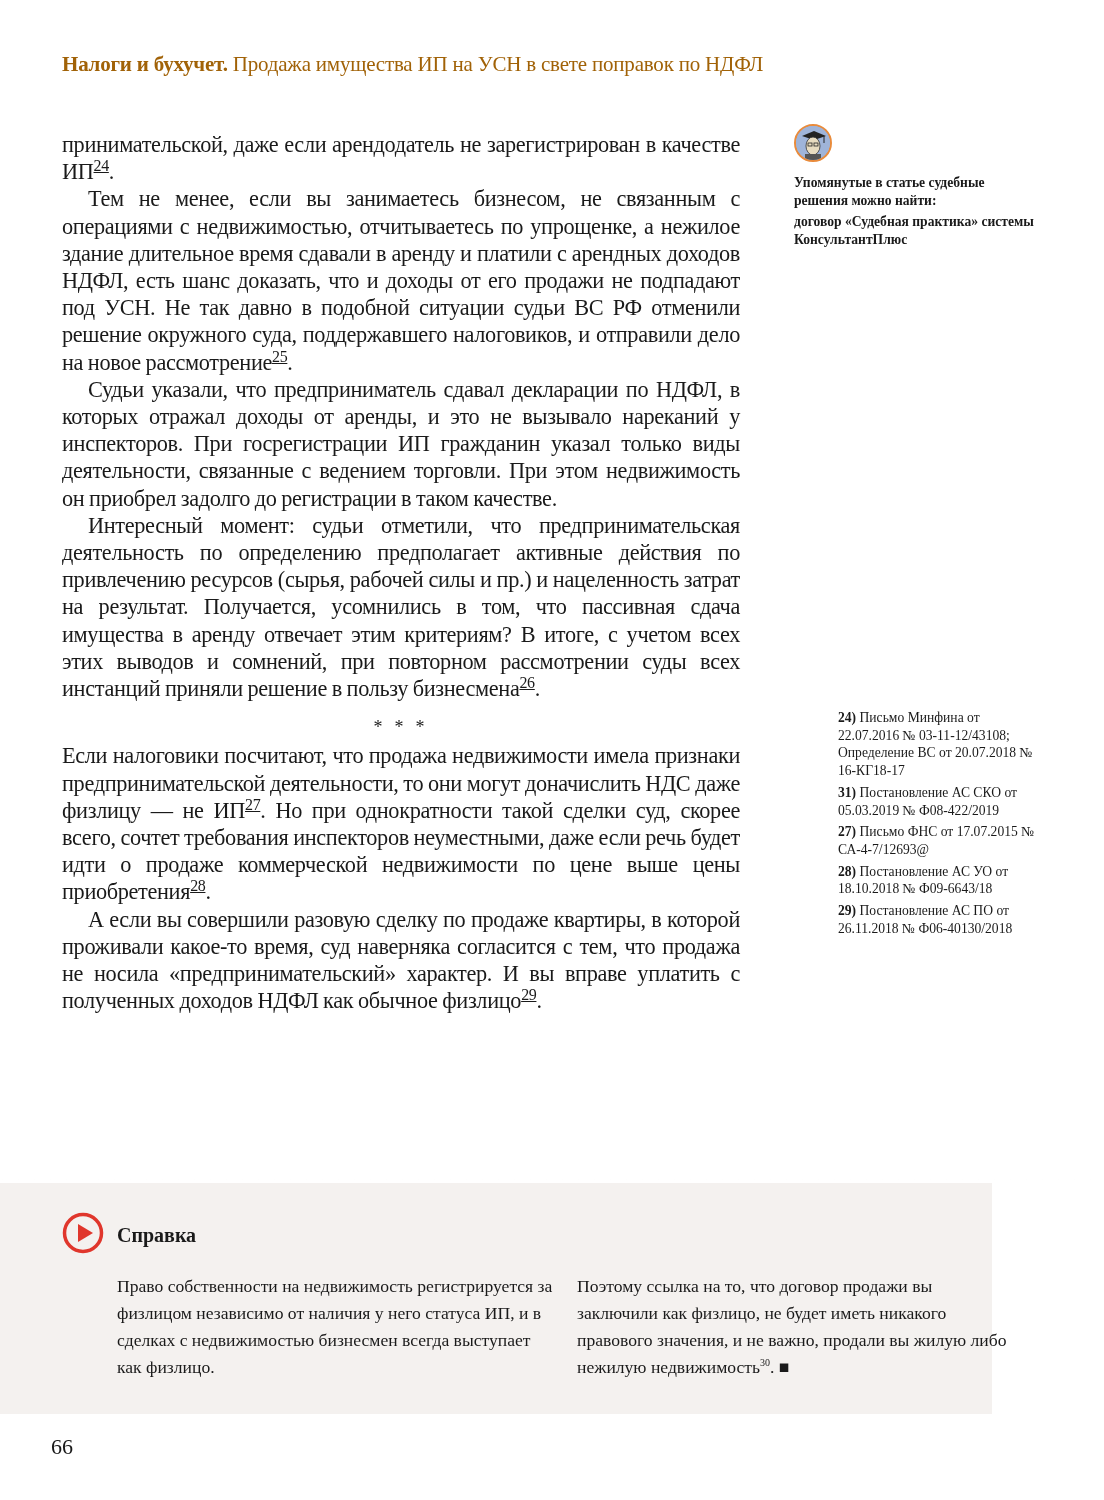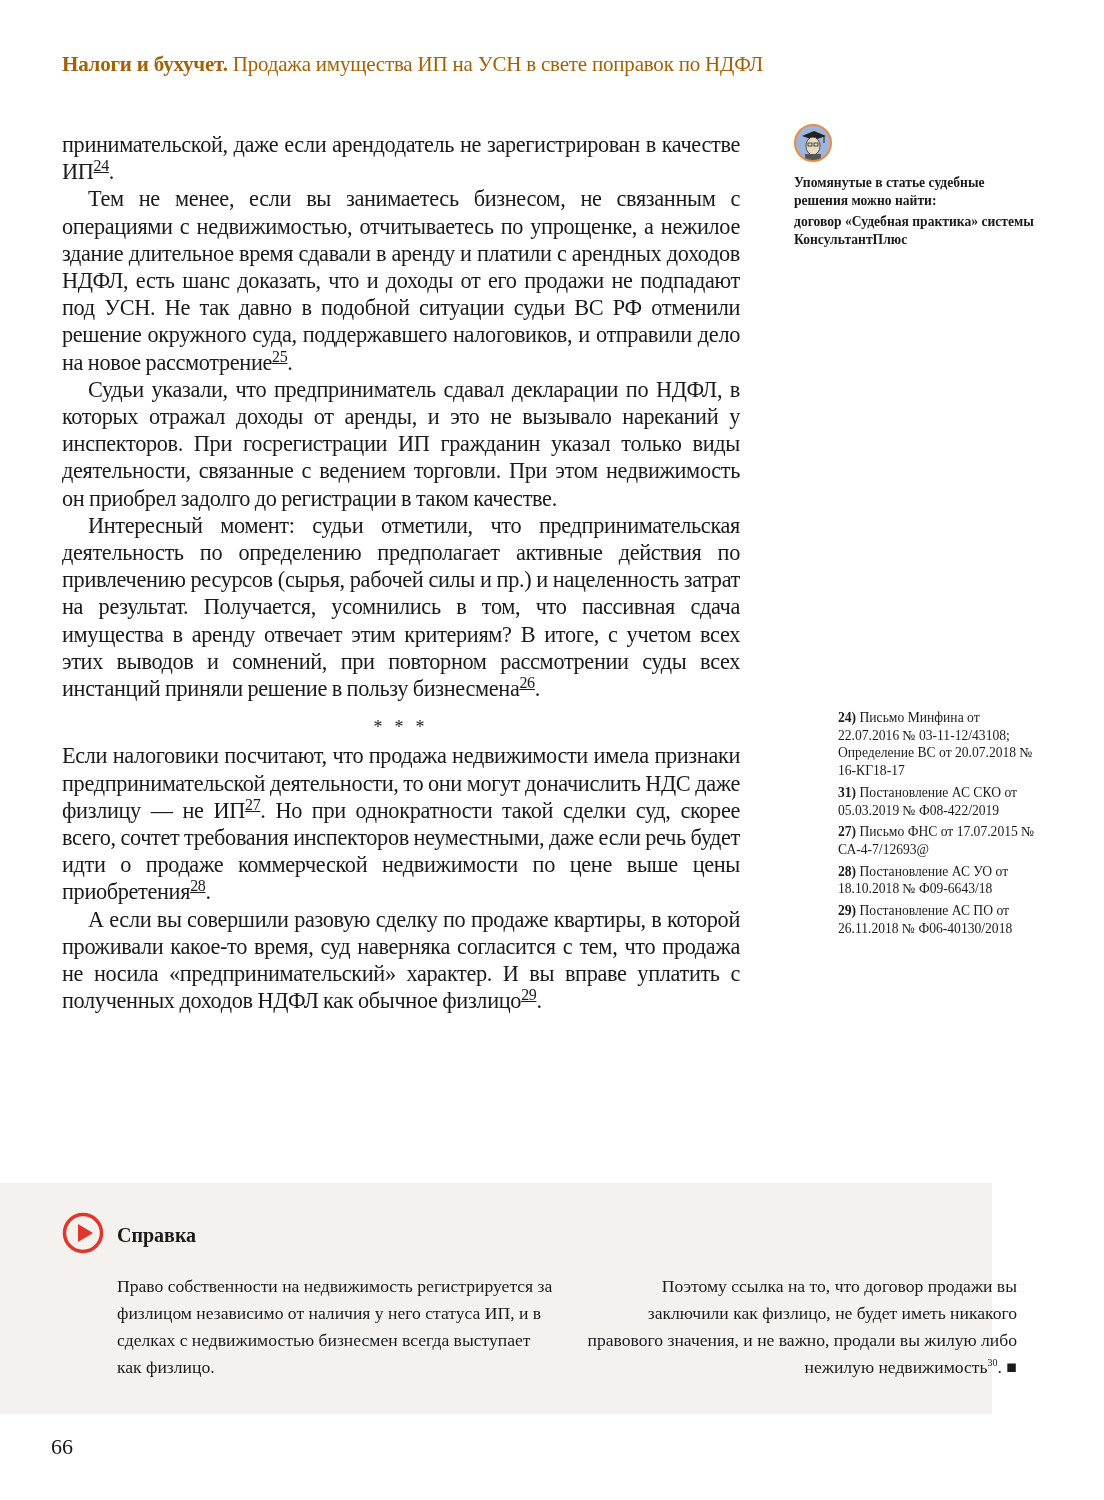--- a/index.html
+++ b/index.html
@@ -50,7 +50,7 @@
   }
   .spravka-col sup { font-size:10px; vertical-align:7px; line-height:0; }
   .col1 { left:117px; }
-  .col2 { left:577px;text-align:right; }
+  .col2 { left:577px; }
   .page-num { position:absolute; left:51px; top:1434px; font-size:22px; font-family:Liberation Serif, serif; }
 </style>
 </head>

